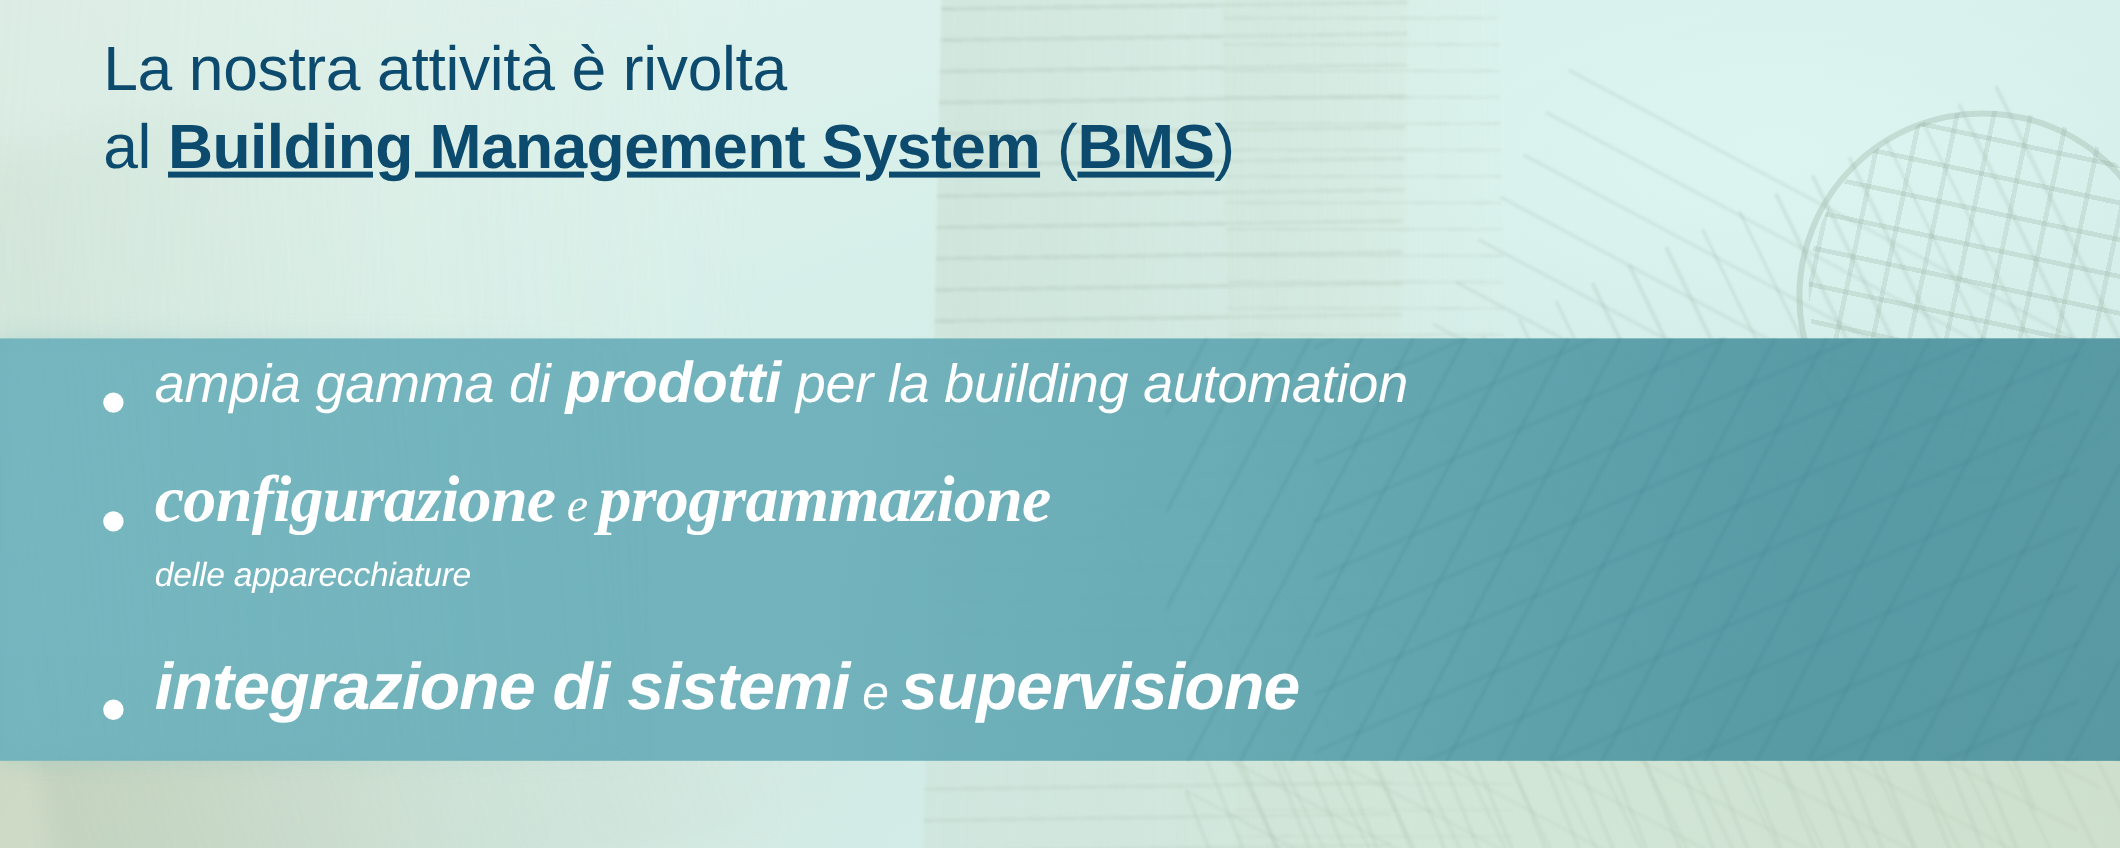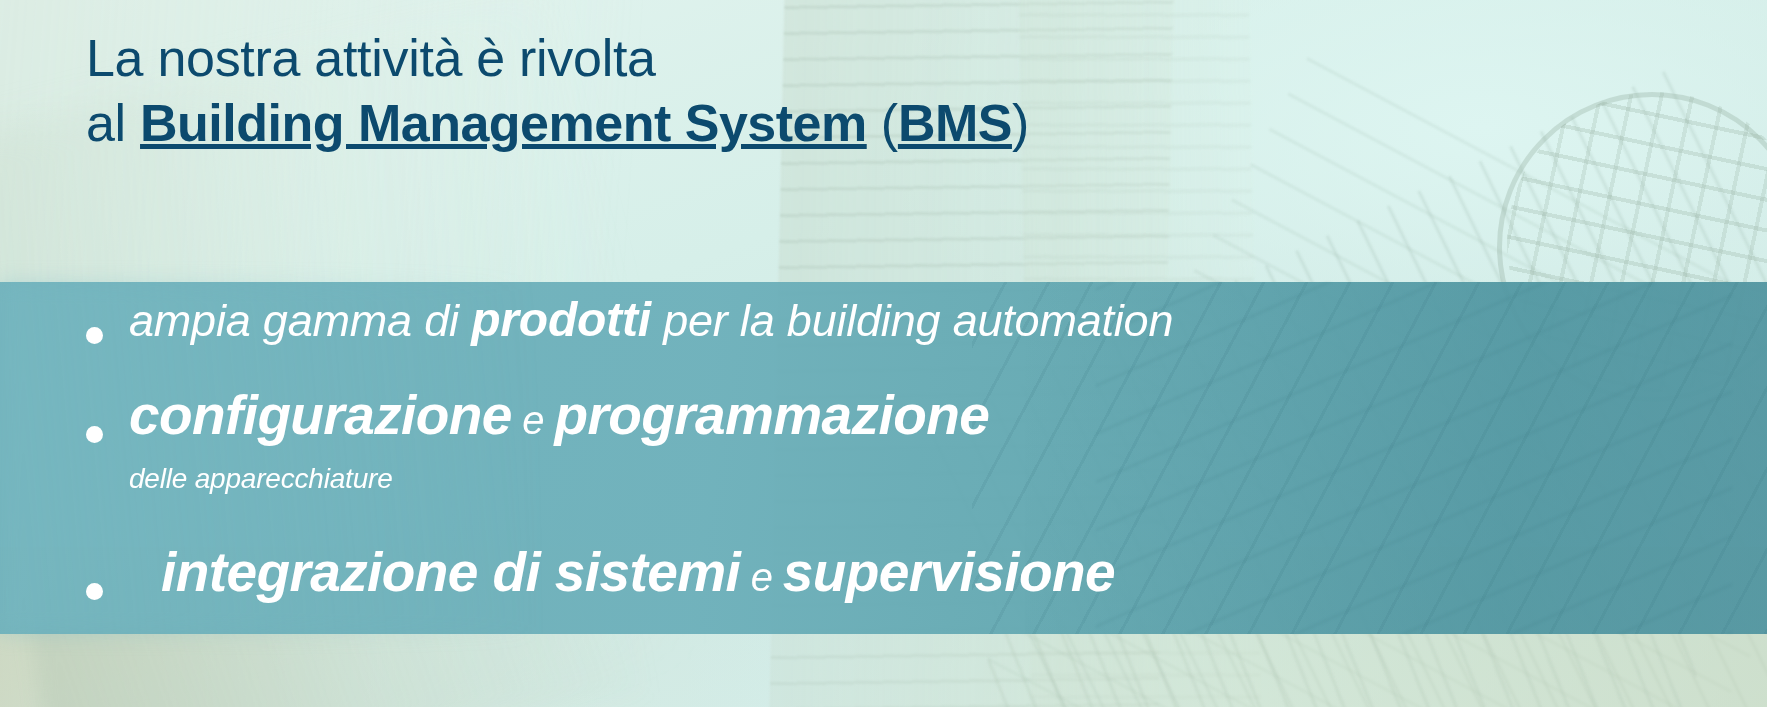--- a/index.html
+++ b/index.html
@@ -213,7 +213,7 @@
   .b1 .btxt{font-size:45px;line-height:1.0;letter-spacing:-.2px;}
   .b1 .em{font-weight:700;font-size:48px;}
 
-  .b2{margin-top:44px;}
+  .b2{margin-top:44px;font-family:Liberation Serif, serif;}
   .b2 .dot{margin-top:30px;}
   .b2 .btxt{font-size:55px;font-weight:700;line-height:1.0;letter-spacing:-.6px;}
   .b2 .conj{font-weight:400;font-size:40px;}

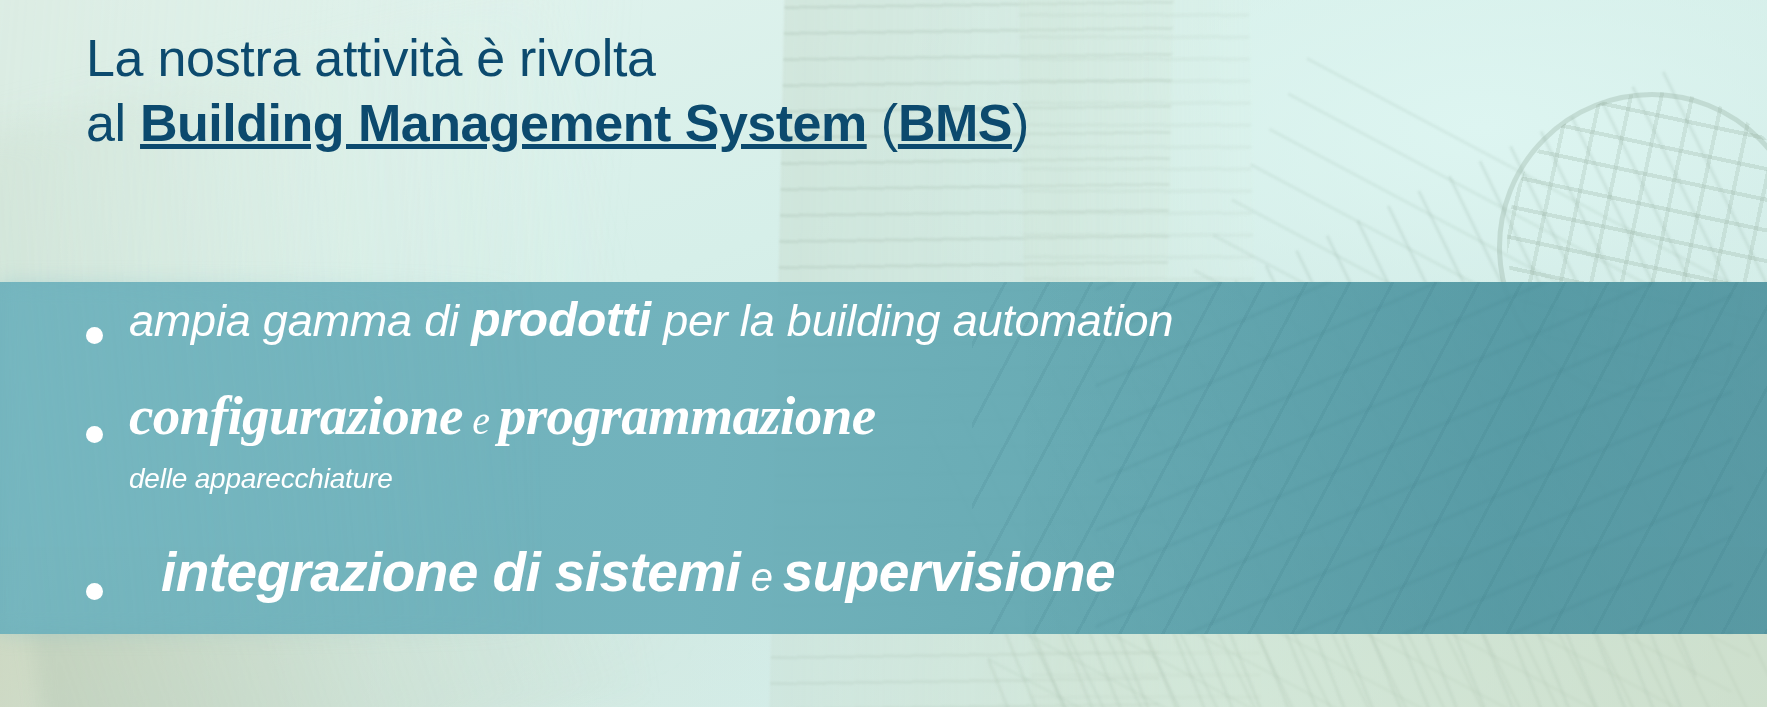--- a/index.html
+++ b/index.html
@@ -224,7 +224,7 @@
     letter-spacing:-.2px;white-space:nowrap;
   }
 
-  .b3{margin-top:52px;gap:32px;}
+  .b3{margin-top:52px;}
   .b3 .dot{margin-top:30px;}
   .b3 .btxt{font-size:55px;font-weight:700;line-height:1.0;letter-spacing:-.6px;}
   .b3 .conj{font-weight:400;font-size:40px;}

